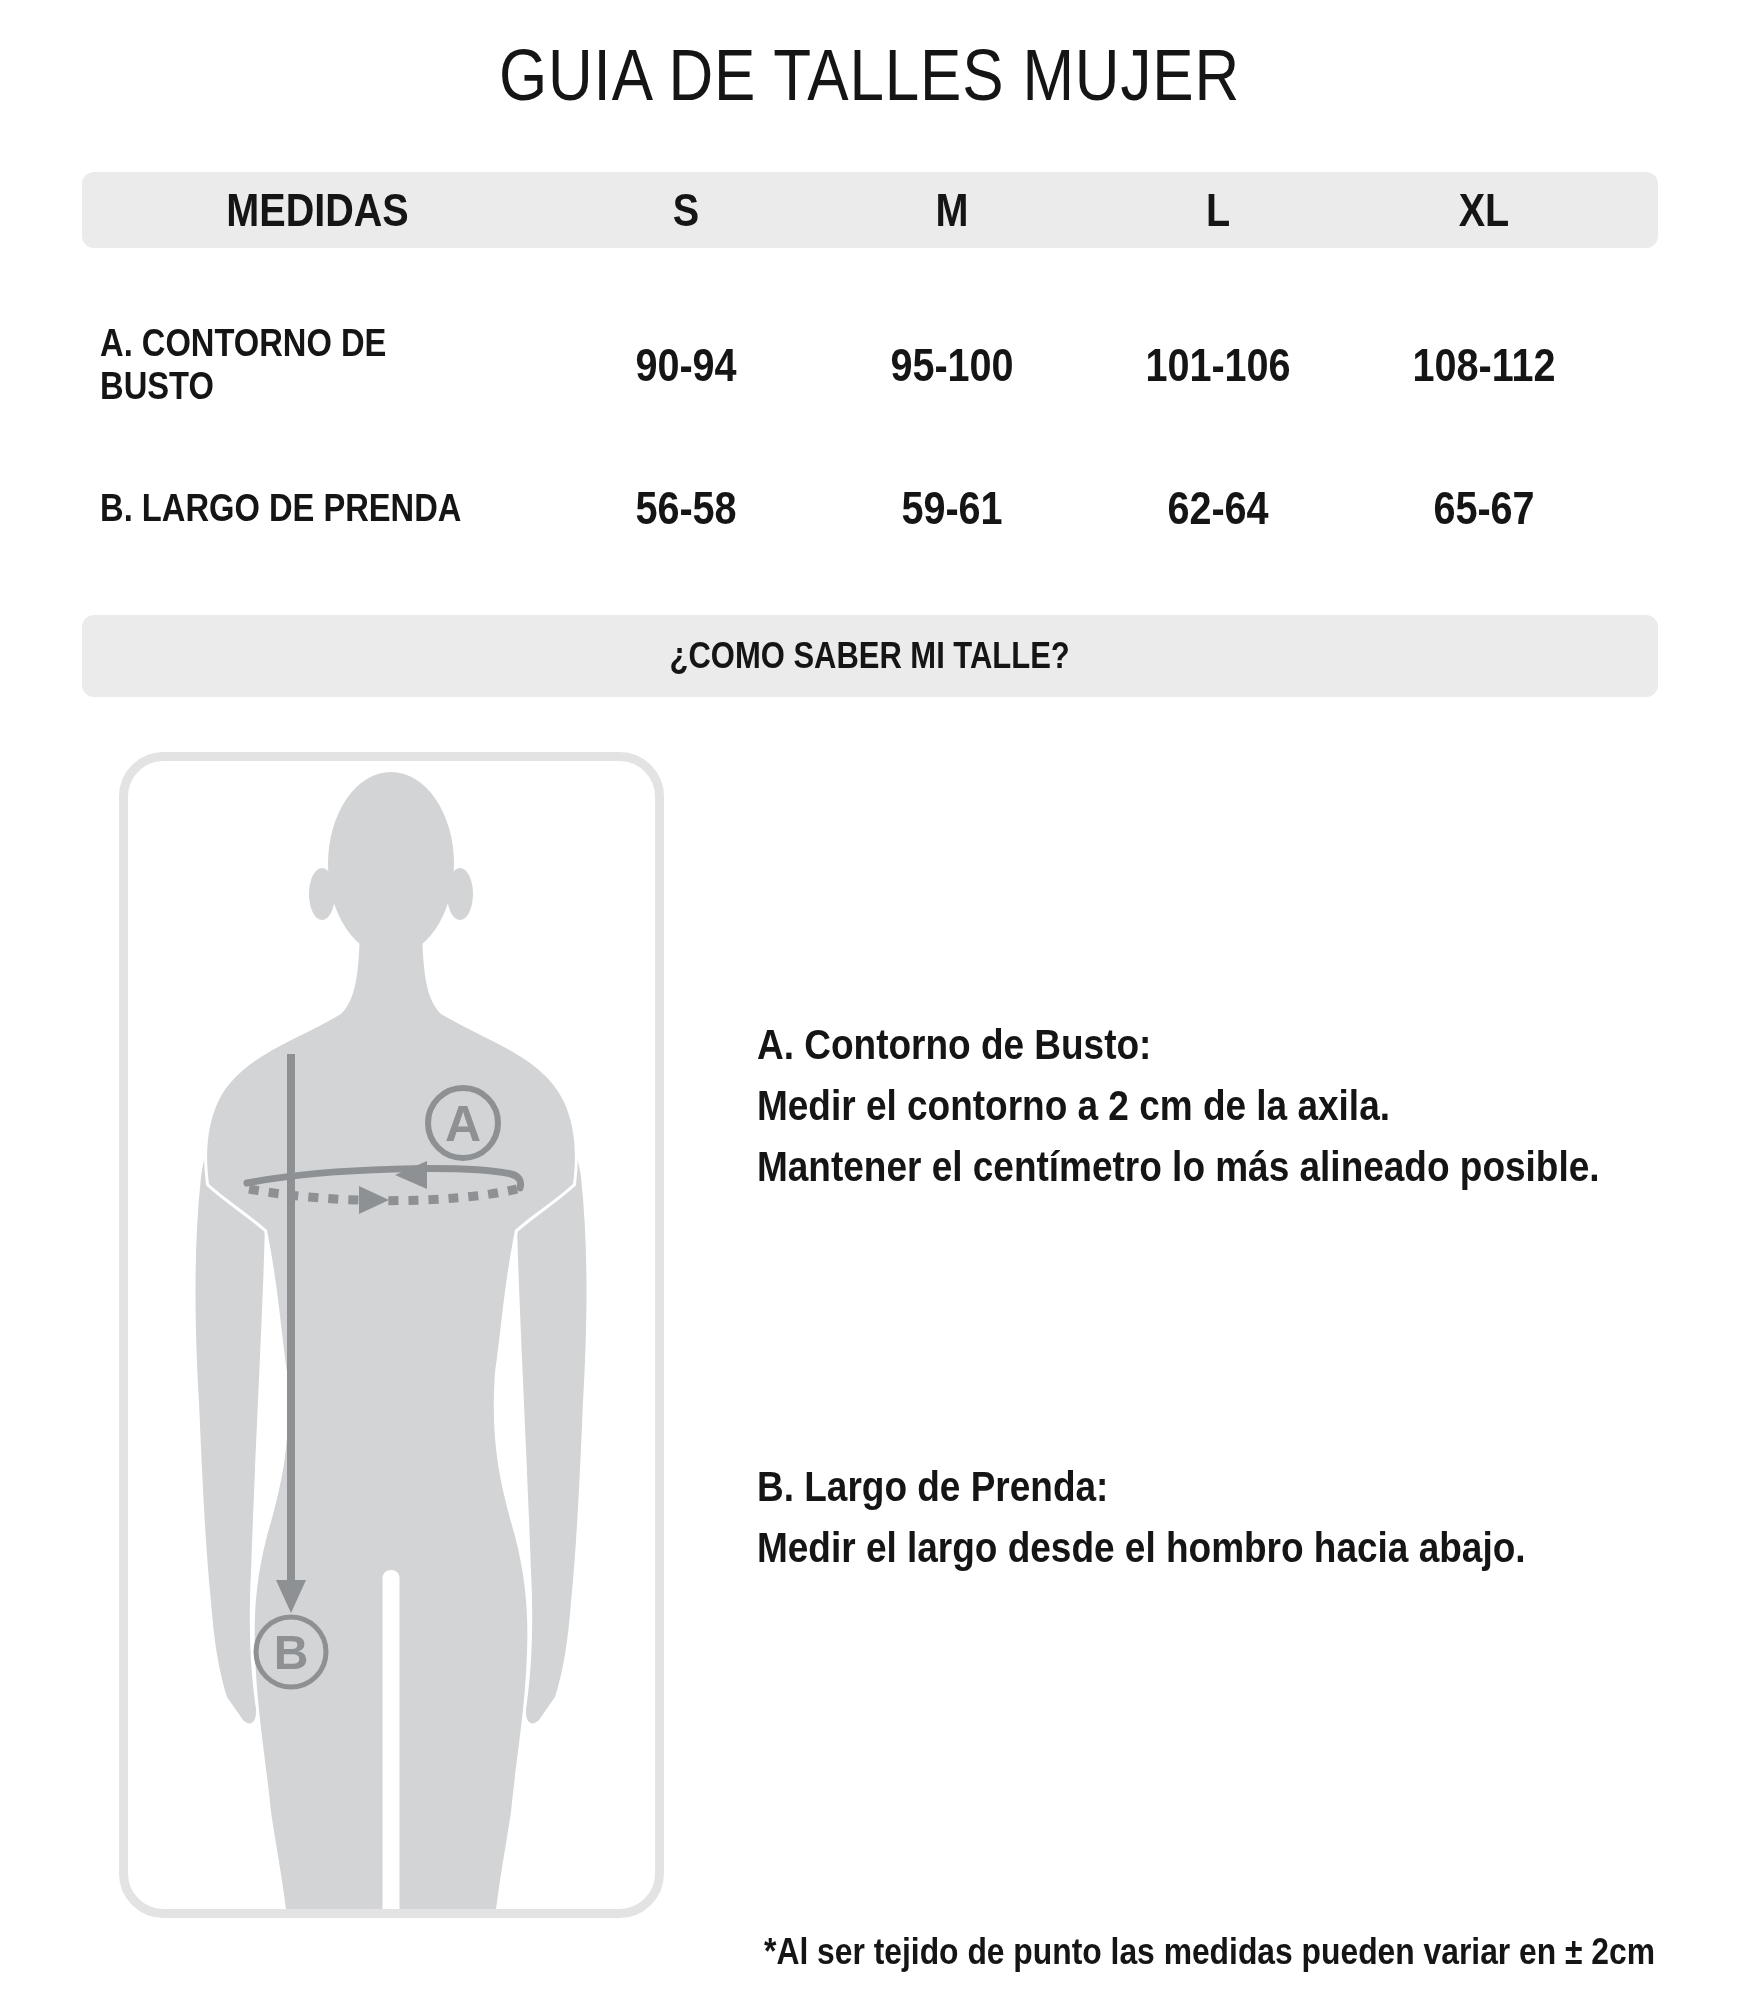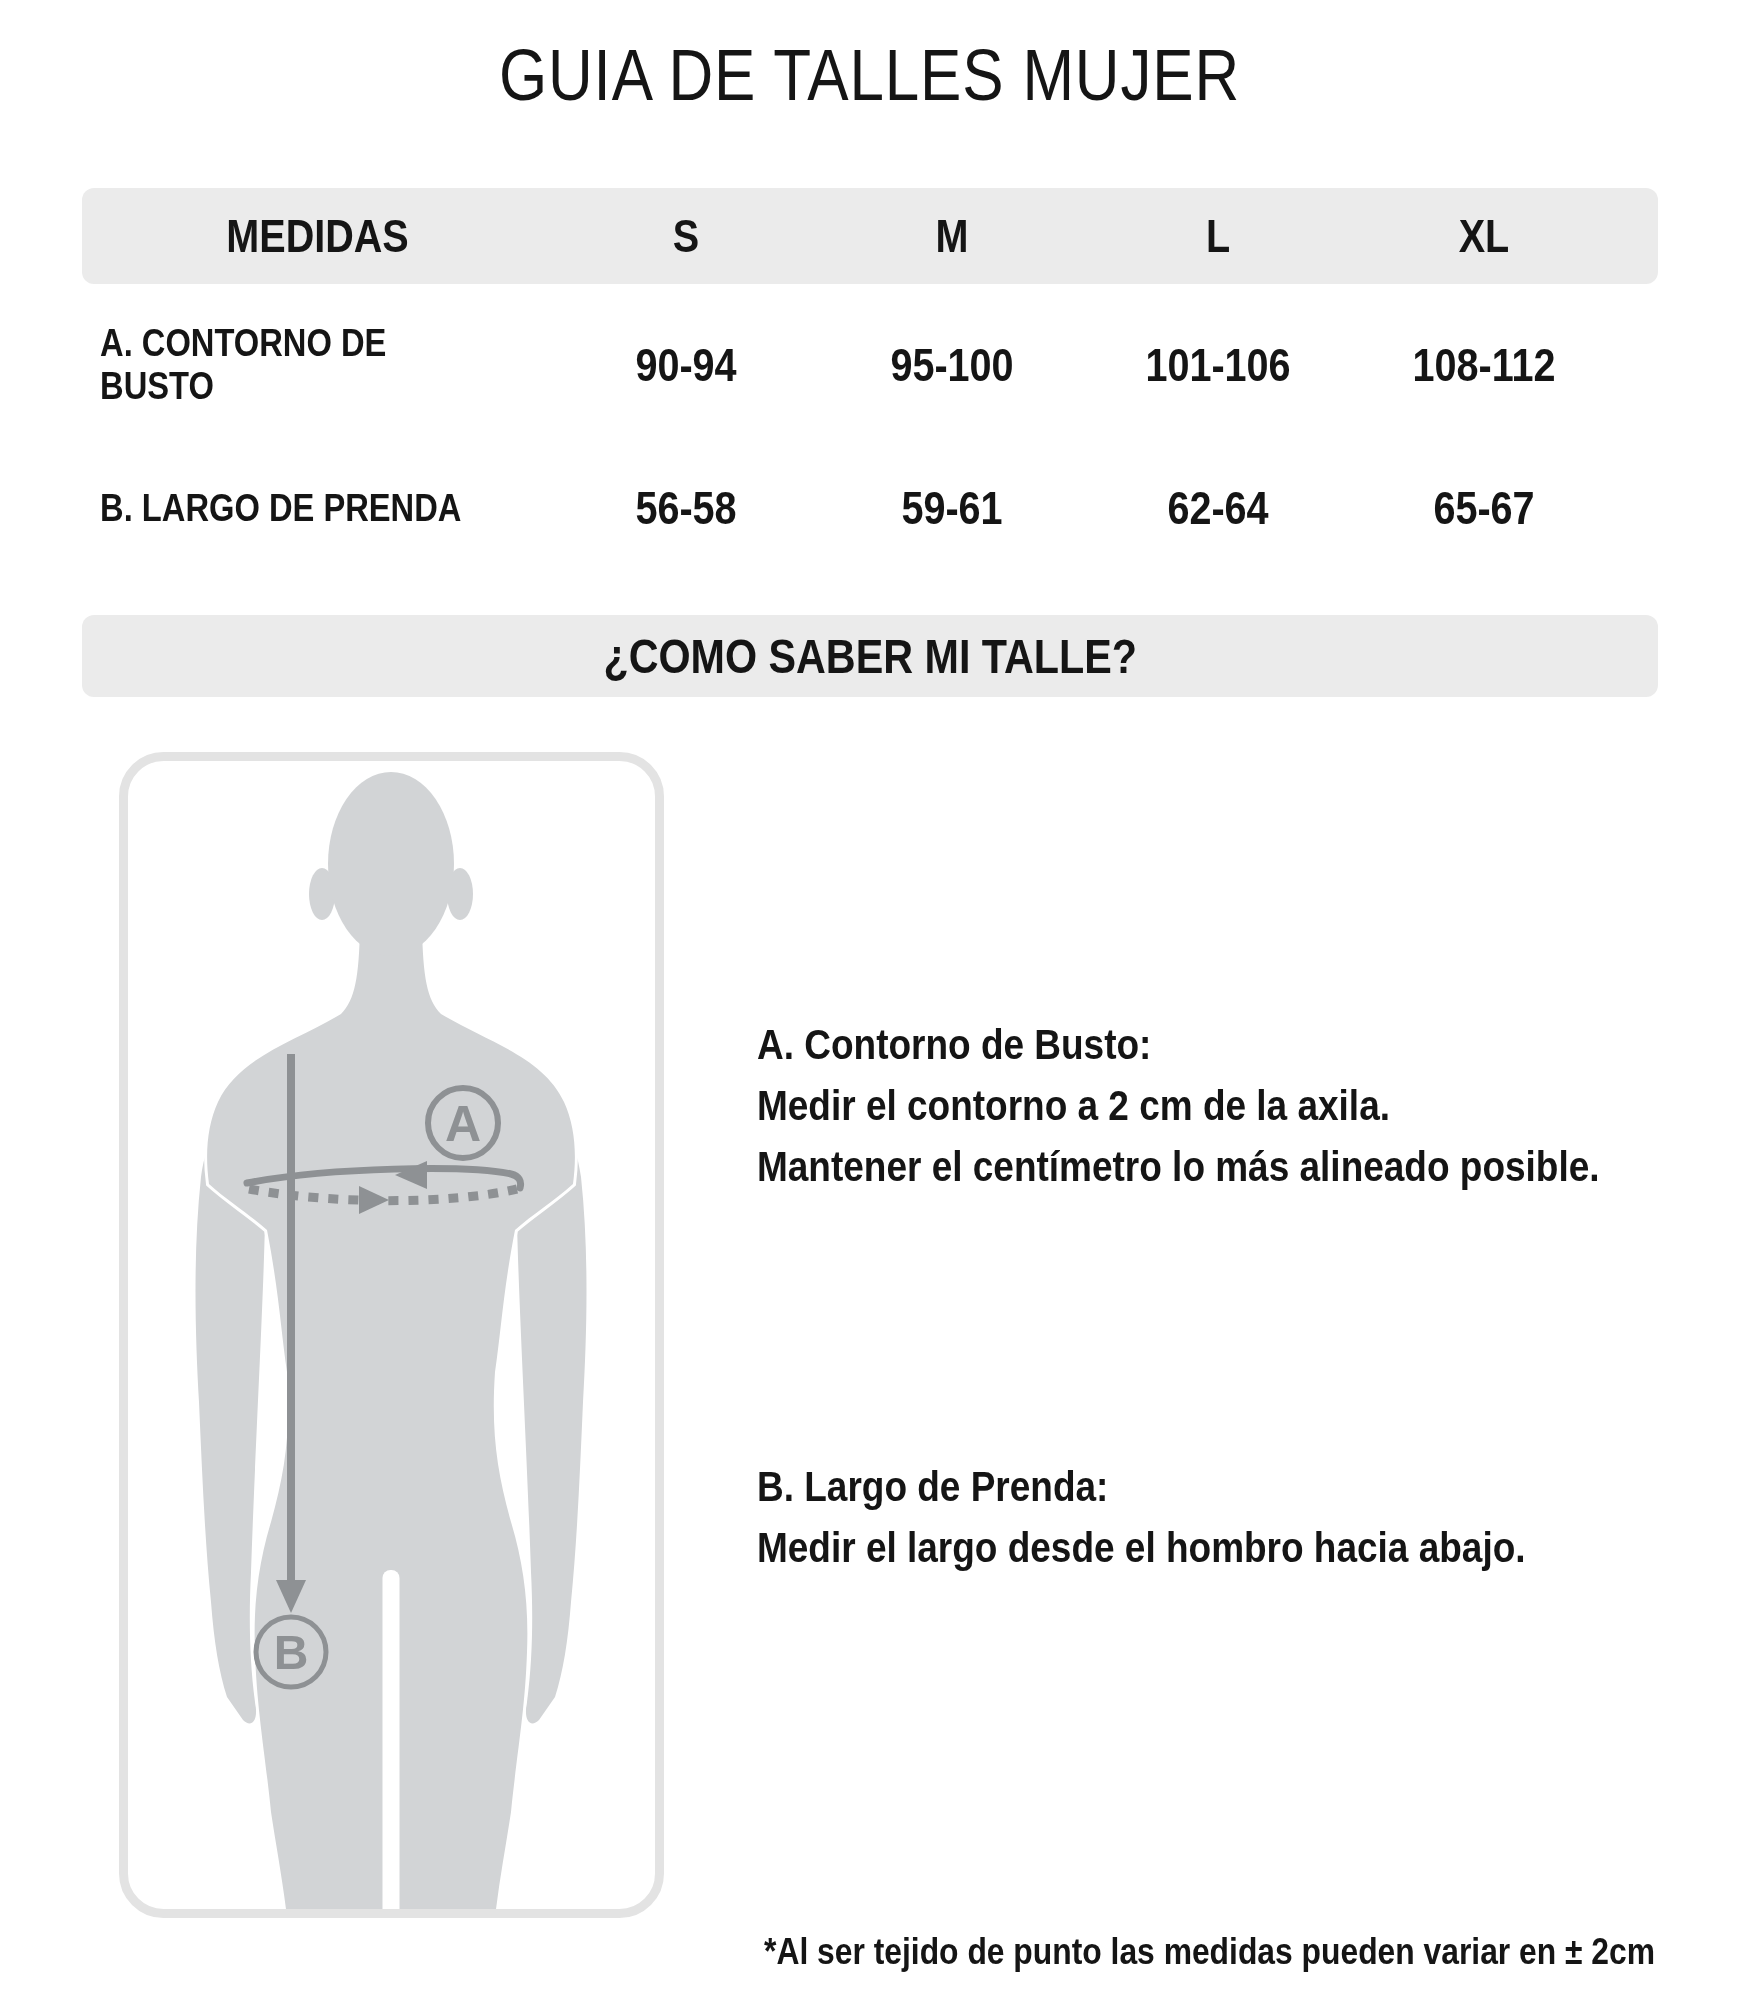--- a/index.html
+++ b/index.html
@@ -22,7 +22,7 @@
     position:absolute; left:82px; width:1576px;
     background:#ebebeb; border-radius:12px;
   }
-  .bar-header  { top:188px; height:96px; }
+  .bar-header  { top:172px; height:76px; }
   .bar-section {
     top:615px; height:82px;
     display:flex; align-items:center; justify-content:center;

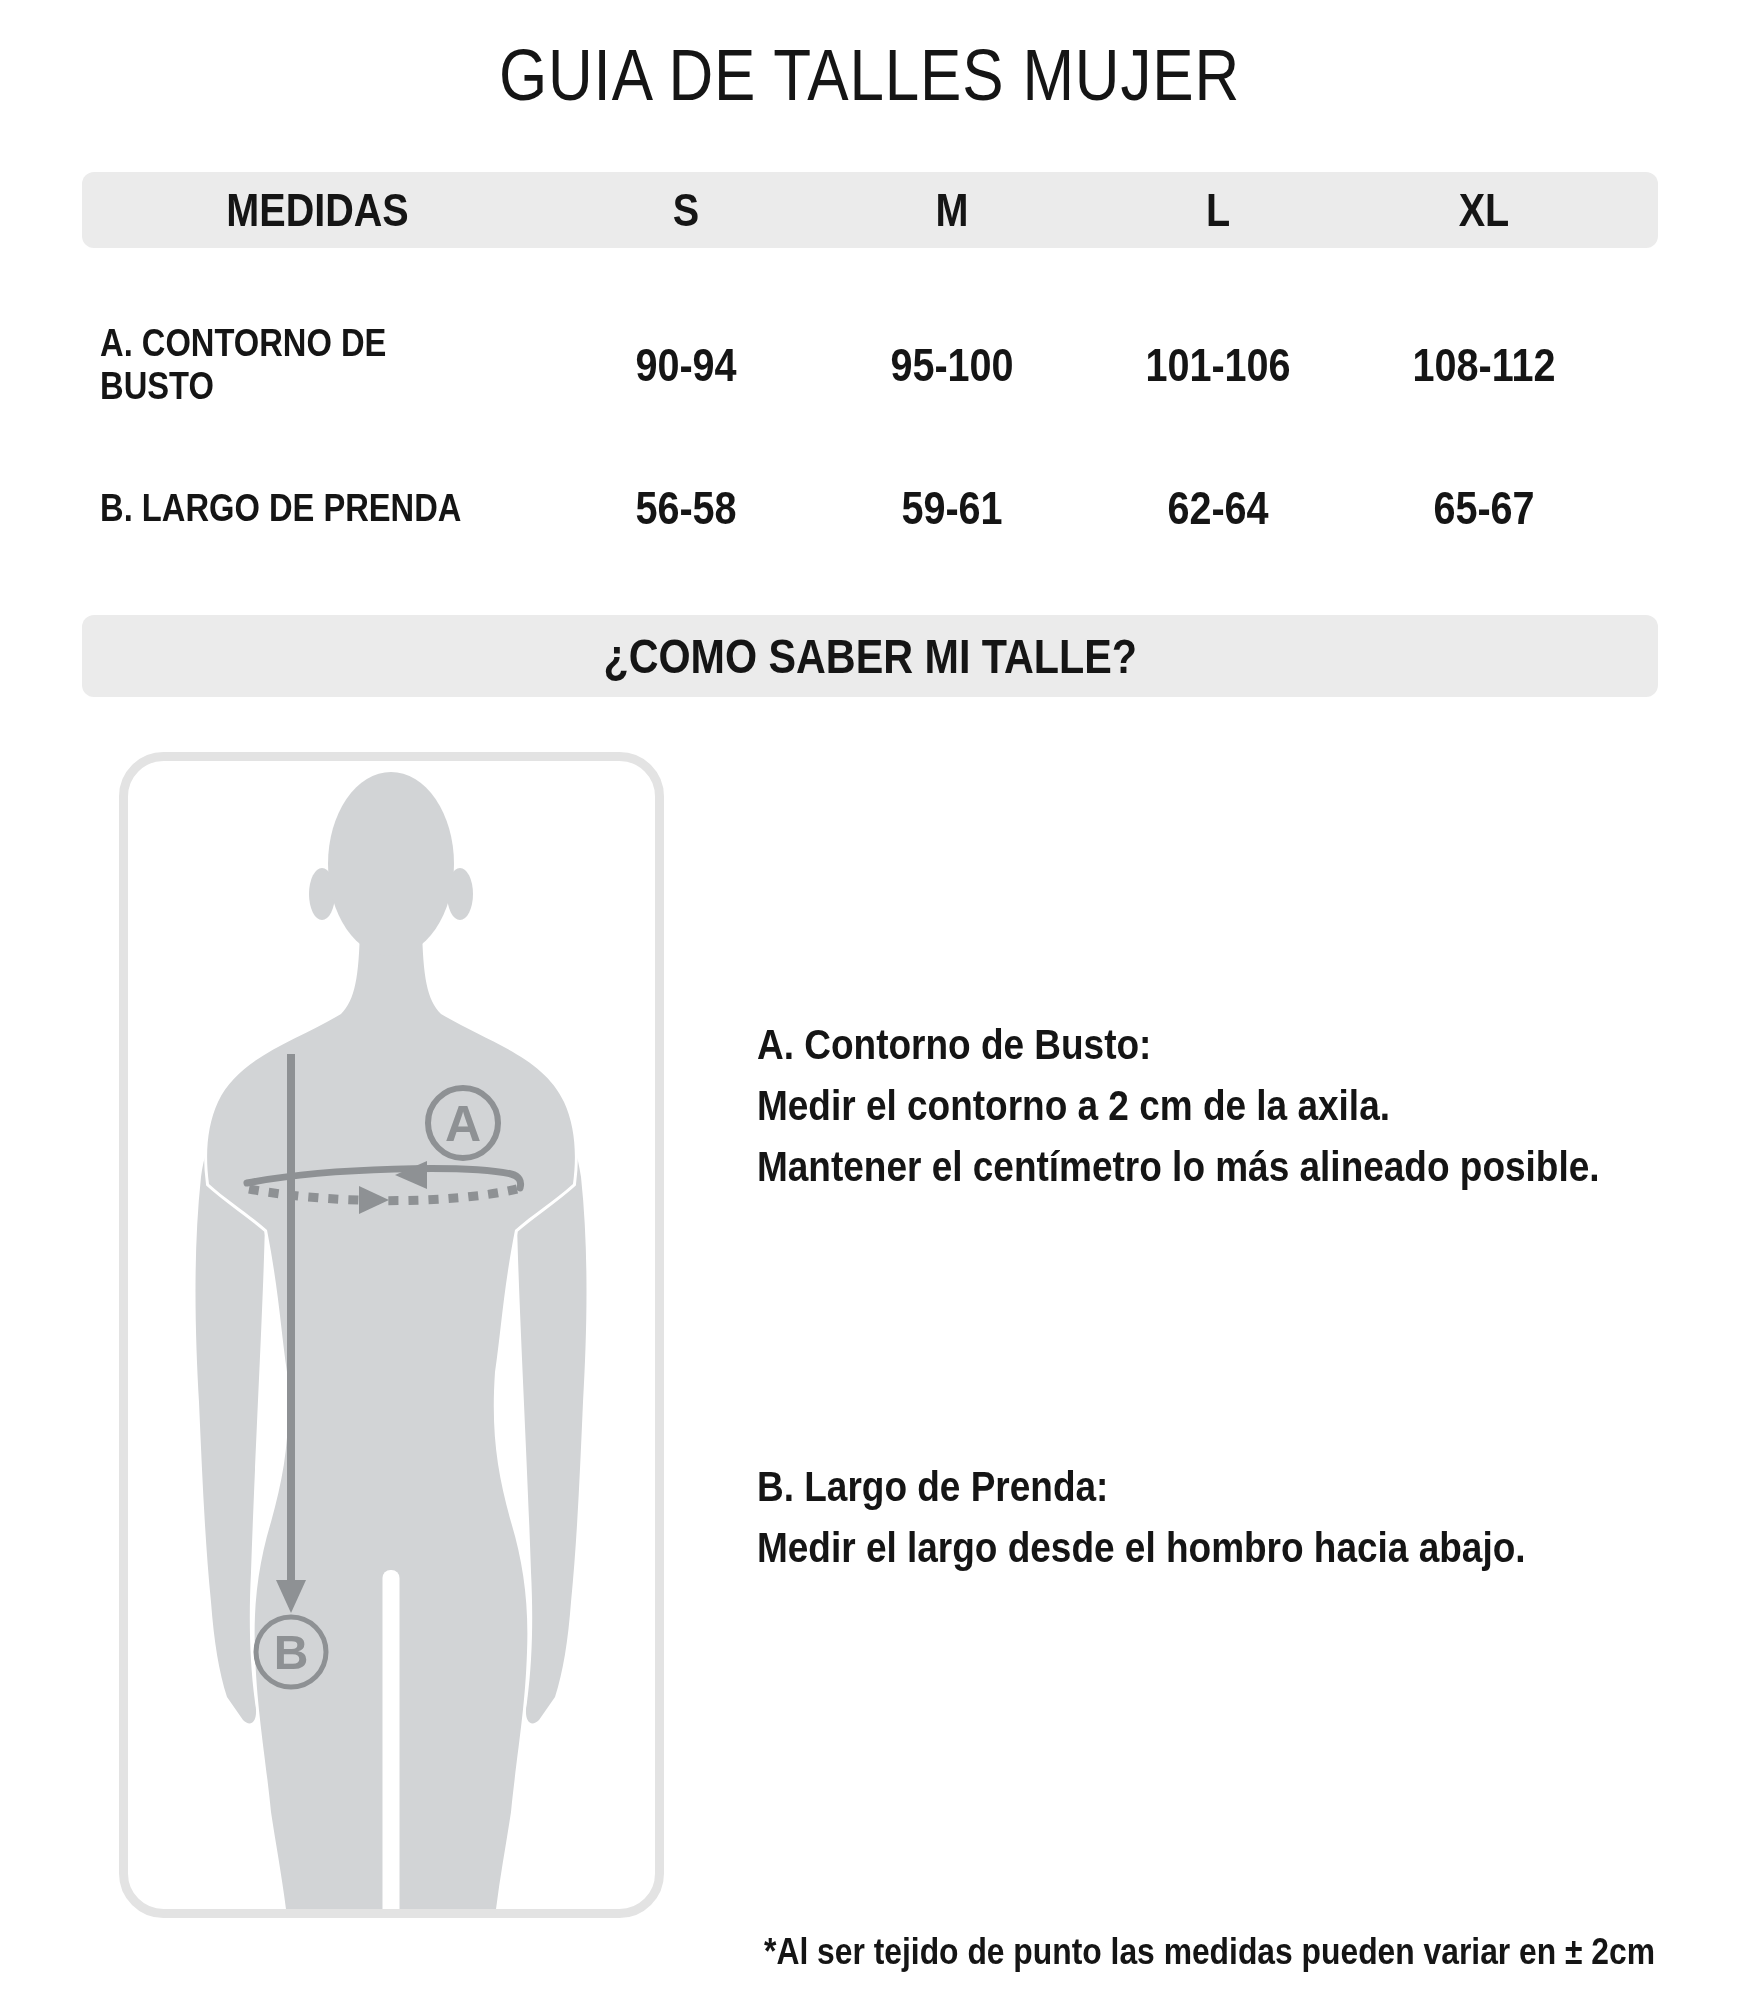--- a/index.html
+++ b/index.html
@@ -26,7 +26,7 @@
   .bar-section {
     top:615px; height:82px;
     display:flex; align-items:center; justify-content:center;
-    font-size:48px; font-weight:700;
+    font-size:36px; font-weight:700;
   }
 
   .tgrid {

